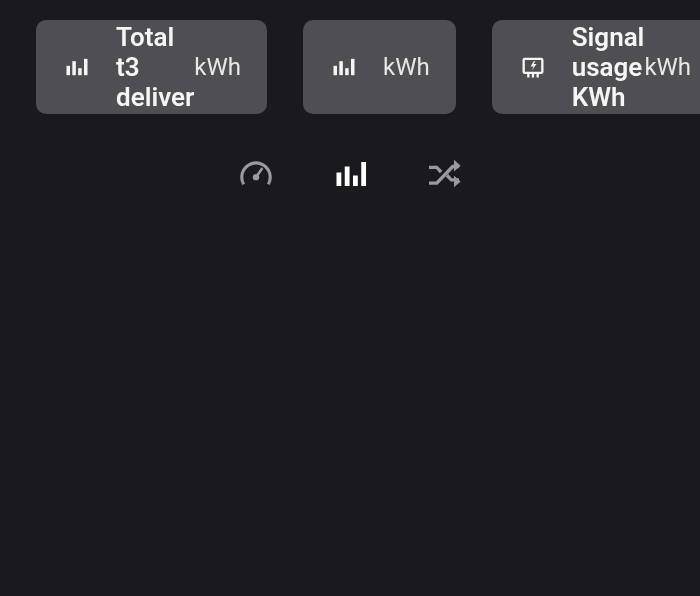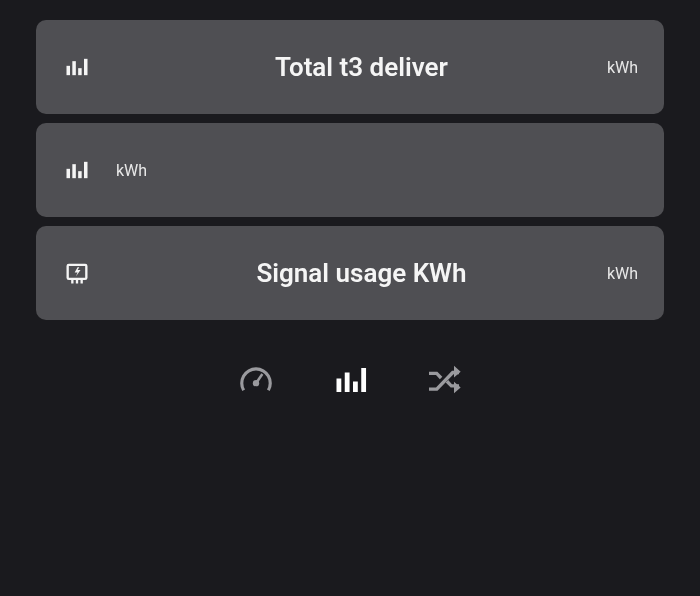--- a/index.html
+++ b/index.html
@@ -17,9 +17,7 @@
     }
     .sensor-list {
       display: flex;
-      flex-direction: column;
-      gap: 9px;
-      text-align: center;
+      gap: 36px;
     }
     .sensor-card {
       background: #4f4f53;

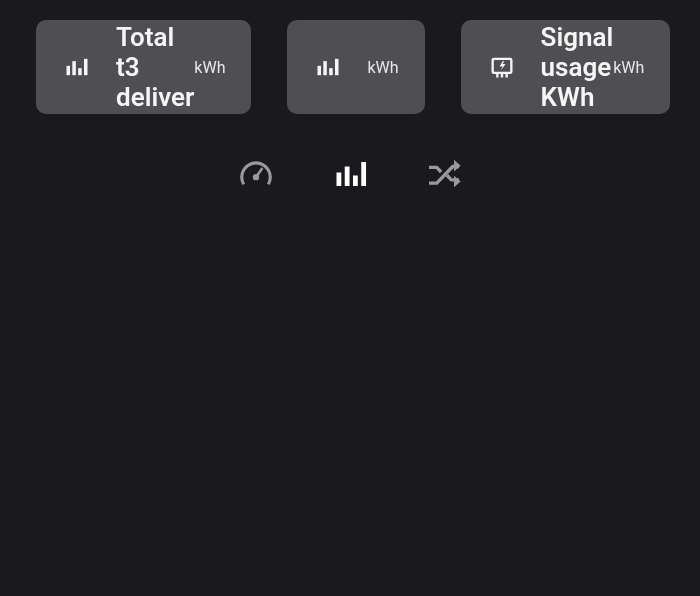--- a/index.html
+++ b/index.html
@@ -48,7 +48,7 @@
     }
     .sensor-unit {
       color: #e8e8e8;
-      font-size: 16px;
+      font-size: 24px;
       font-weight: 400;
     }
     .bottom-nav {

